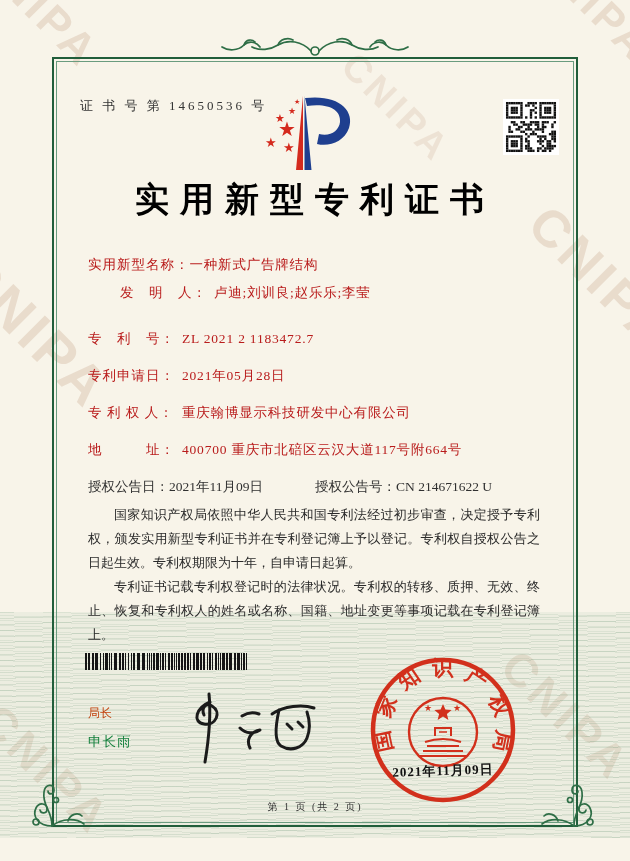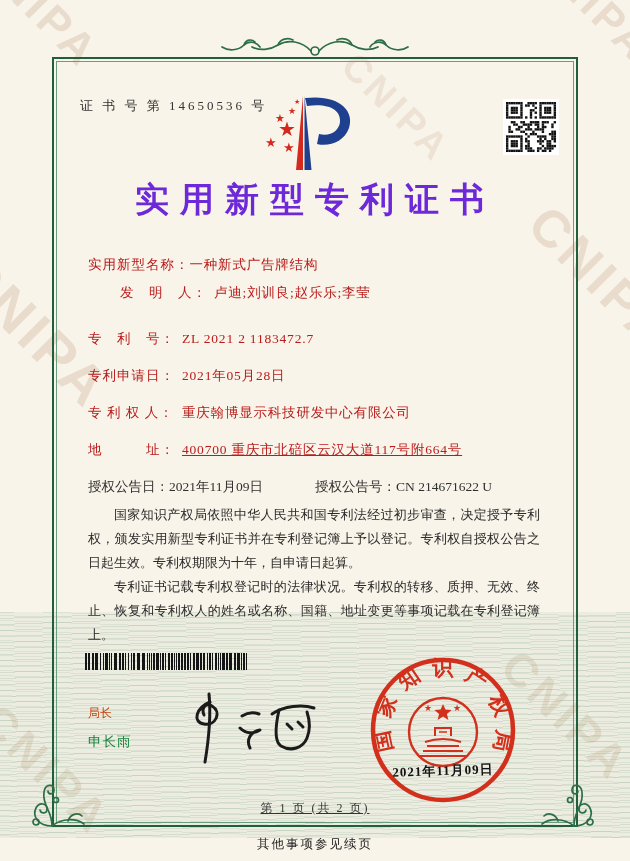--- a/index.html
+++ b/index.html
@@ -43,7 +43,7 @@
   .qr{left:503px;top:99px;}
   .title{
     left:0;top:177px;width:630px;text-align:center;
-    font-size:34px;font-weight:700;letter-spacing:11px;color:#6d28d9;
+    font-size:34px;font-weight:700;letter-spacing:11px;color:#000000;
   }
   .row{left:88px;width:470px;font-size:13.5px;color:#b91c1c;white-space:nowrap;}
   .row .lbl{display:inline-block;min-width:94px;letter-spacing:1px;}

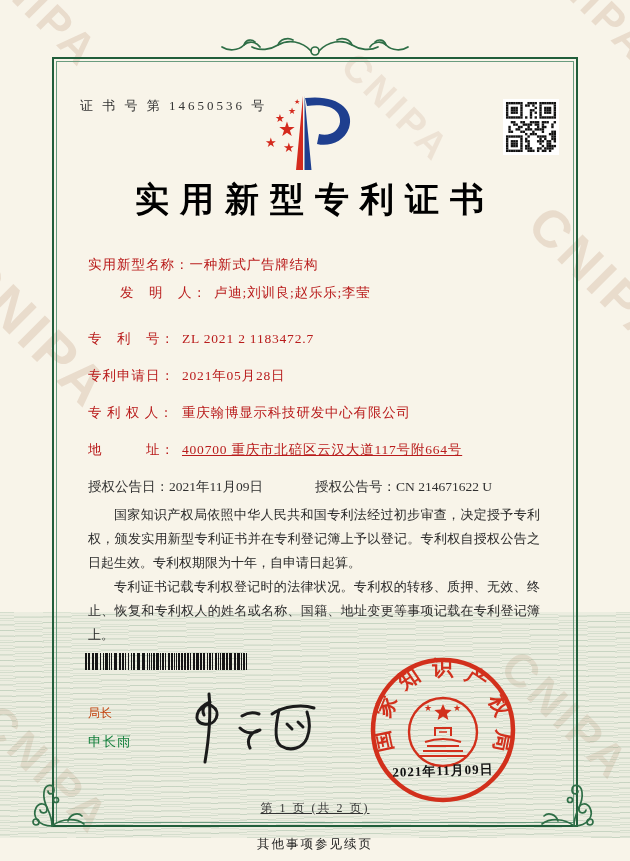--- a/index.html
+++ b/index.html
@@ -48,7 +48,7 @@
   .row{left:88px;width:470px;font-size:13.5px;color:#b91c1c;white-space:nowrap;}
   .row .lbl{display:inline-block;min-width:94px;letter-spacing:1px;}
   .row .val{letter-spacing:0.8px;}
-  .r0{top:256px;} .r1{top:284px;margin-left:32px;} .r2{top:330px;} .r3{top:367px;} .r4{top:404px;} .r5{top:441px;text-decoration:underline;}
+  .r0{top:256px;} .r1{top:284px;margin-left:32px;} .r2{top:330px;} .r3{top:367px;} .r4{top:404px;} .r5{top:441px;}
   .grant{top:478px;left:88px;width:470px;font-size:13.5px;color:#303030;white-space:nowrap;}
   .grant .pair2{position:absolute;left:227px;top:0;}
   .paras{left:88px;top:503px;width:452px;font-size:13px;line-height:24px;

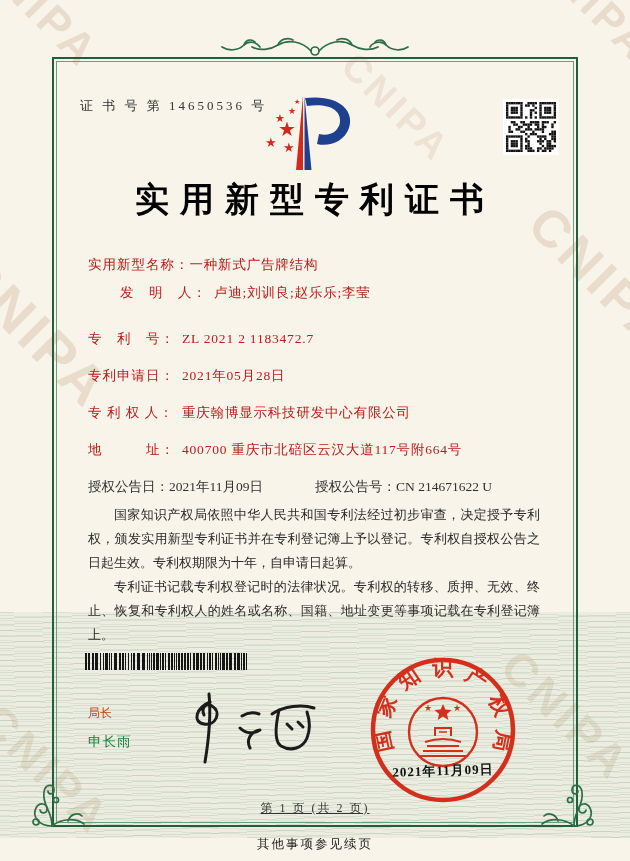--- a/index.html
+++ b/index.html
@@ -65,7 +65,7 @@
     font-size:13px;font-weight:700;letter-spacing:1px;color:#111;
     transform:rotate(-2deg);
   }
-  .page-indicator{left:0;top:800px;width:630px;text-align:center;font-size:12px;letter-spacing:2px;color:#333;text-decoration:underline;}
+  .page-indicator{left:0;top:800px;width:630px;text-align:center;font-size:10px;letter-spacing:2px;color:#333;}
   .footer-note{left:0;top:836px;width:630px;text-align:center;font-size:12.5px;letter-spacing:2px;color:#222;}
 </style>
 </head>

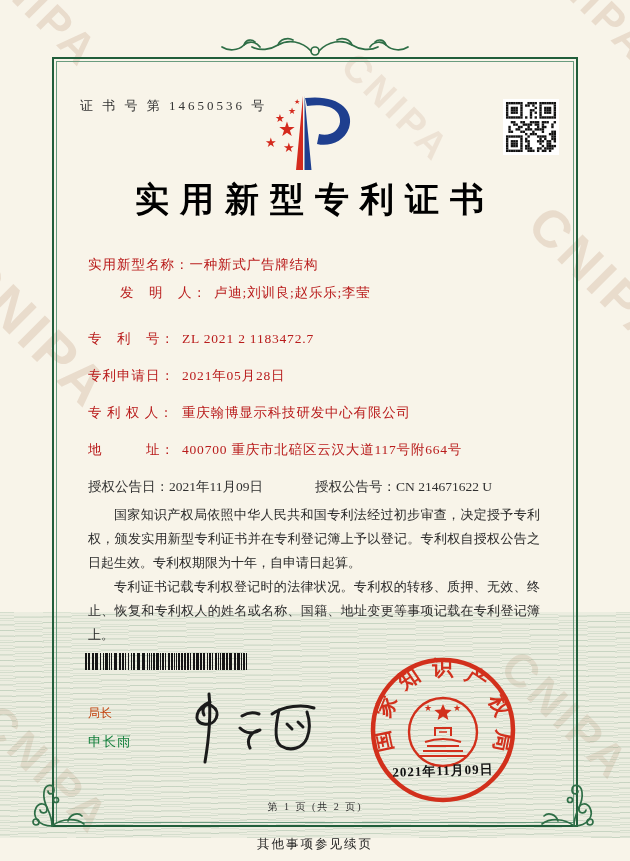--- a/index.html
+++ b/index.html
@@ -484,7 +484,6 @@
   <div class="content seal-date">2021年11月09日</div>
 
   <div class="content page-indicator">第 1 页 (共 2 页)</div>
-  <div class="content footer-note">其他事项参见续页</div>
 
 </div>
 

